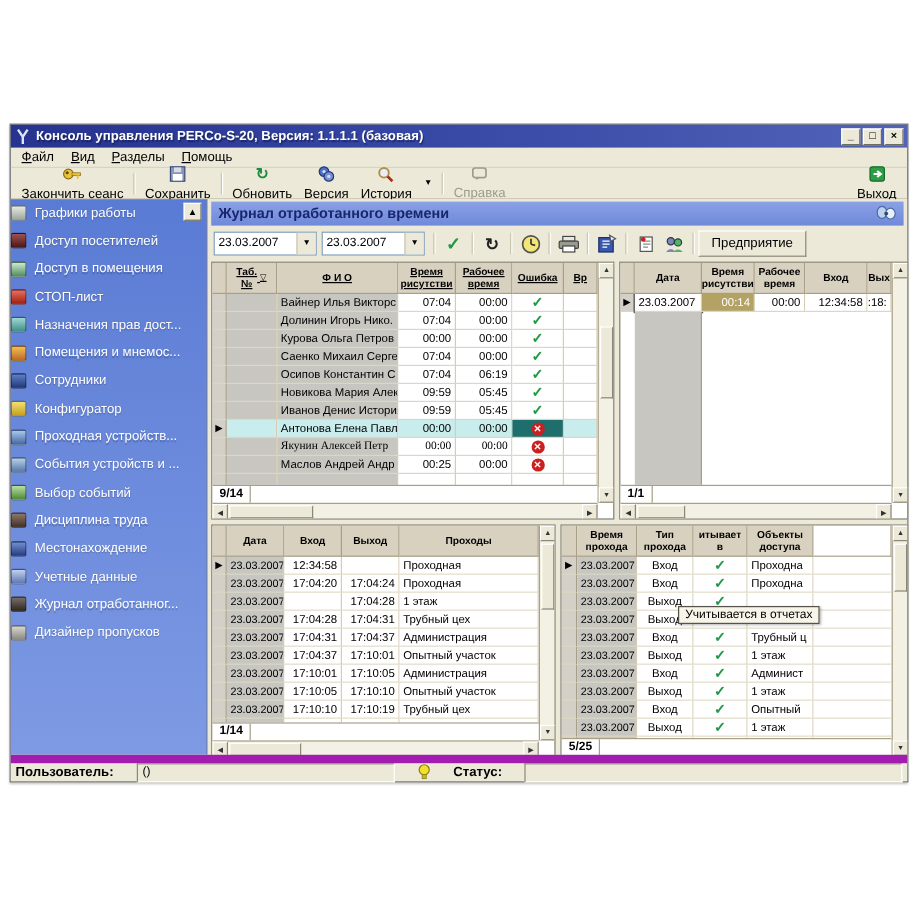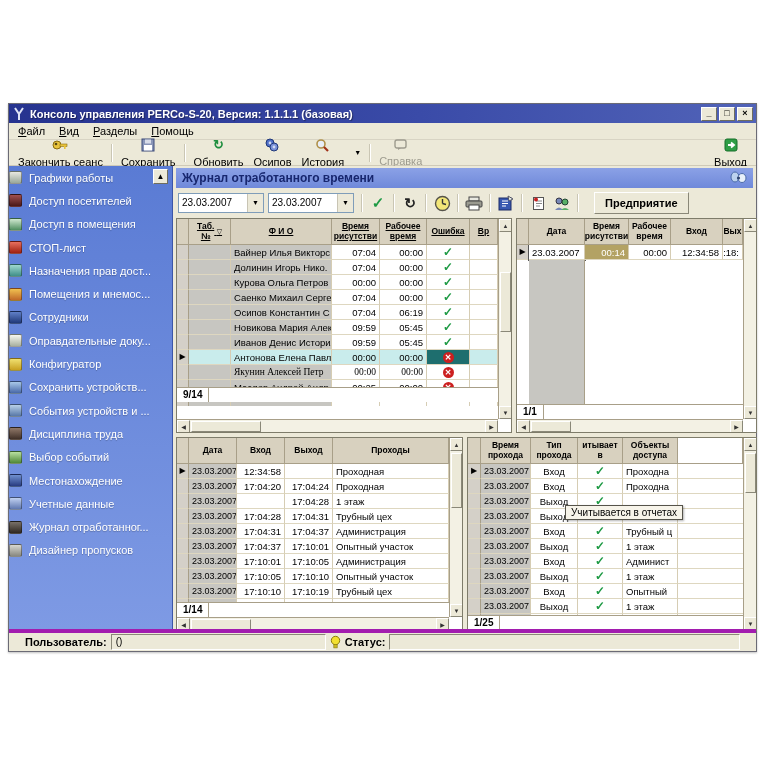--- a/index.html
+++ b/index.html
@@ -177,7 +177,7 @@
             <circle cx="5" cy="5" r="1.4" fill="#d0daf2"></circle>
             <circle cx="9" cy="9" r="1.4" fill="#d0daf2"></circle>
           </svg>
-      <span>Осипов</span>
+      <span>Версия</span>
     </span>
     <span class="tbtn">
       <svg width="15" height="14" viewBox="0 0 15 14">

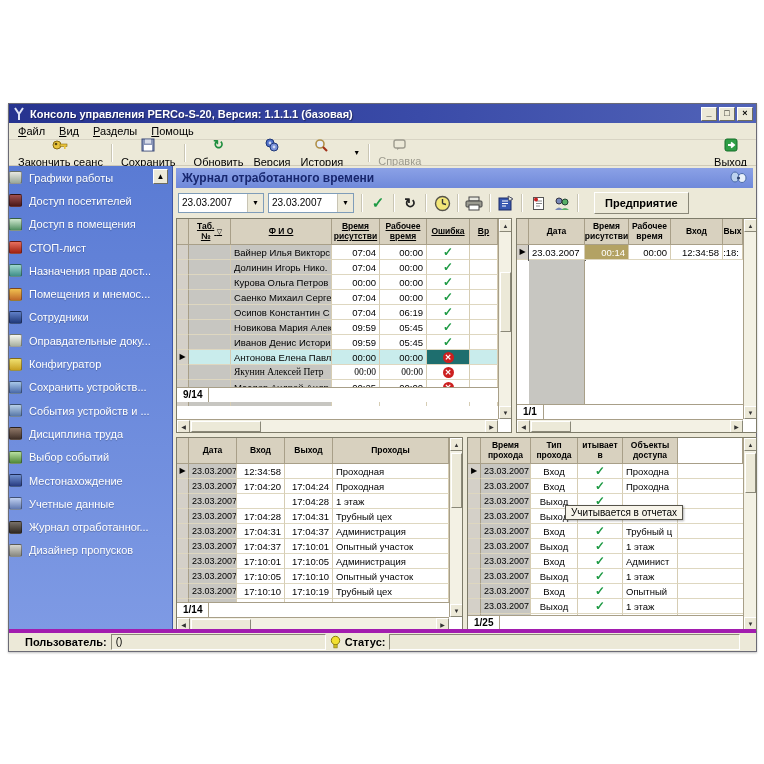--- a/index.html
+++ b/index.html
@@ -65,8 +65,8 @@
   .combo .cv { flex:1; font-size:10px; padding:3px 3px 0 3px; }
   .combo .cb { width:16px; background:#ece9d8; border-left:1px solid #c8c4b4; font-size:7px; text-align:center; line-height:18px; color:#000; }
   .ibtn { width:24px; height:22px; display:flex; align-items:center; justify-content:center; }
-  .enterprise-btn { height:22px; padding:0 10px; font-size:11px; font-weight:bold; display:flex; align-items:center;
-                    border:1px solid; border-color:#fff #8a8878 #8a8878 #fff; background:#ece9d8; margin-left:12px; }
+  .enterprise-btn { height:22px; padding:0 10px; font-size:11px; font-weight:normal; display:flex; align-items:center;
+                    border:1px solid; border-color:#fff #8a8878 #8a8878 #fff; background:#ece9d8; margin-left:0; }
 
   
   .panel { position:absolute; background:#fff; border:1px solid #7e7c6a; overflow:hidden; }

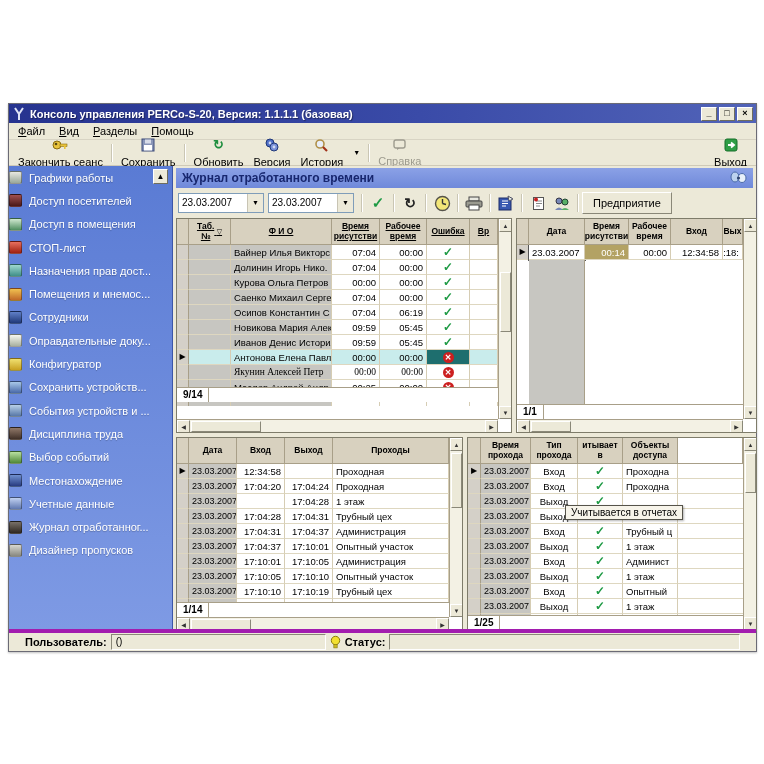--- a/index.html
+++ b/index.html
@@ -246,10 +246,6 @@
           <span class="sb-label">Сотрудники</span>
         </div>
 
-        <div class="sb-item">
-          <span class="sb-ico documents-icon"></span>
-          <span class="sb-label">Оправдательные доку...</span>
-        </div>
 
         <div class="sb-item">
           <span class="sb-ico configurator-icon"></span>

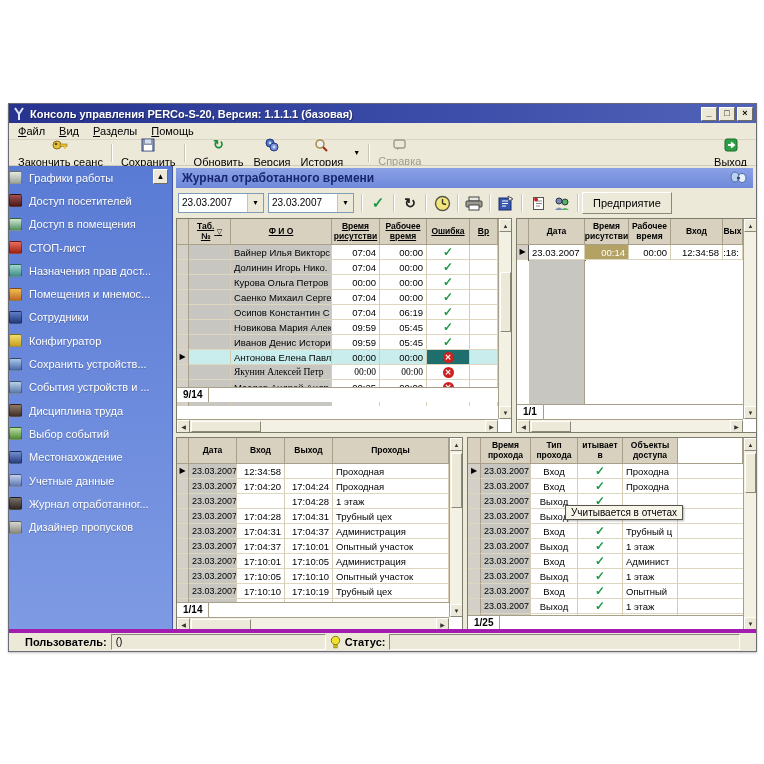--- a/index.html
+++ b/index.html
@@ -254,7 +254,7 @@
 
         <div class="sb-item">
           <span class="sb-ico devices-icon"></span>
-          <span class="sb-label">Сохранить устройств...</span>
+          <span class="sb-label">Проходная устройств...</span>
         </div>
 
         <div class="sb-item">

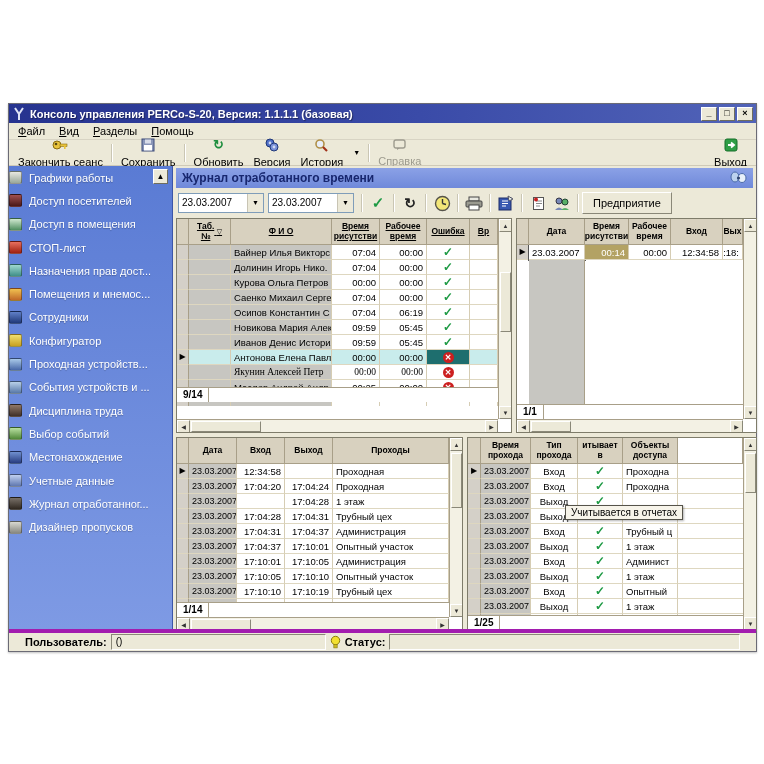--- a/index.html
+++ b/index.html
@@ -517,7 +517,7 @@
           </div>
 
       </div>
-      <div class="g-foot" style="bottom:30px; right:13px;">
+      <div class="g-foot" style="bottom:13px; right:13px;">
         <span class="counter">9/14</span>
       </div>
       <div class="vscroll" style="bottom:13px;">

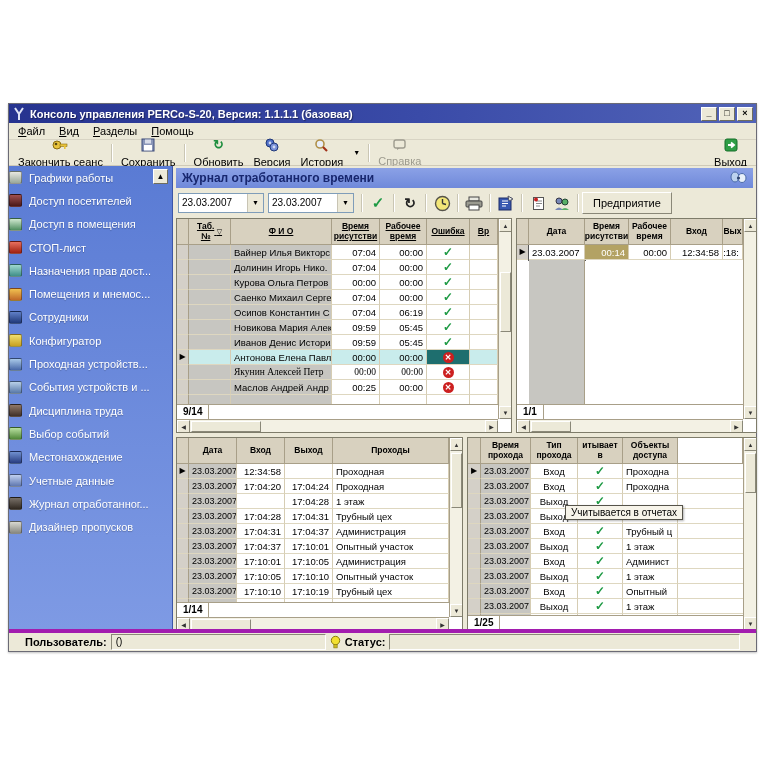--- a/index.html
+++ b/index.html
@@ -263,13 +263,13 @@
         </div>
 
         <div class="sb-item">
+          <span class="sb-ico event-select-icon"></span>
+          <span class="sb-label">Выбор событий</span>
+        </div>
+
+        <div class="sb-item">
           <span class="sb-ico discipline-icon"></span>
           <span class="sb-label">Дисциплина труда</span>
-        </div>
-
-        <div class="sb-item">
-          <span class="sb-ico event-select-icon"></span>
-          <span class="sb-label">Выбор событий</span>
         </div>
 
         <div class="sb-item">

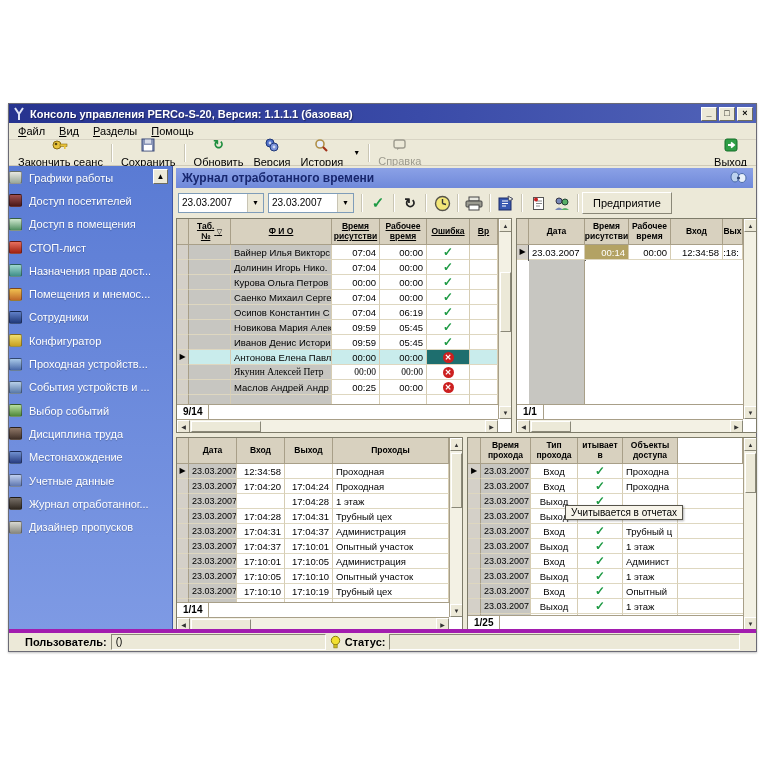--- a/index.html
+++ b/index.html
@@ -827,7 +827,7 @@
         <div class="tooltip" style="left:97px; top:41px;">Учитывается в отчетах</div>
       </div>
       <div class="g-foot" style="bottom:0; right:13px;">
-        <span class="counter">1/25</span>
+        <span class="counter">5/25</span>
       </div>
       <div class="vscroll" style="bottom:0;">
         <span class="sbtn">▲</span>

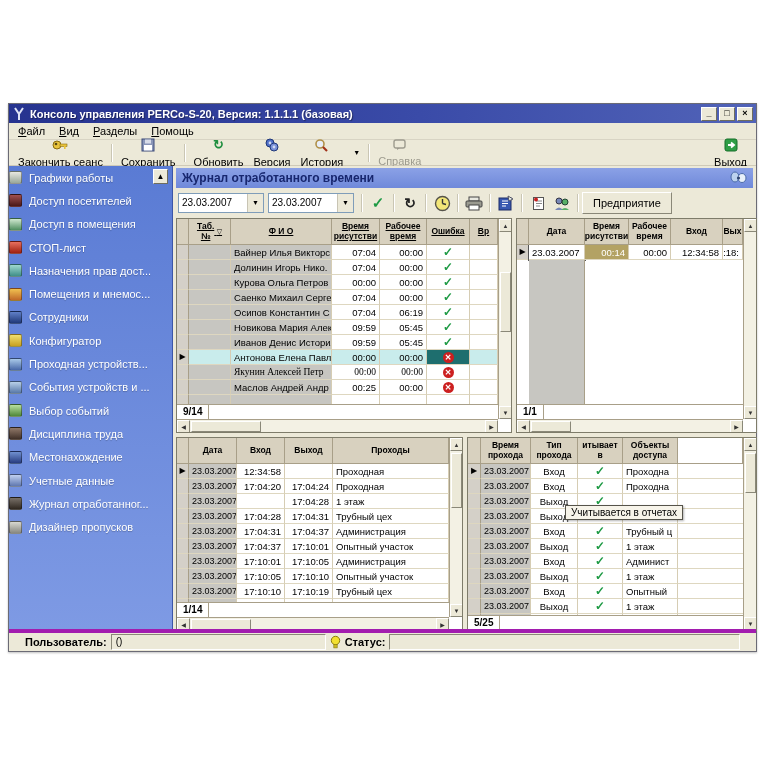--- a/index.html
+++ b/index.html
@@ -111,7 +111,7 @@
 
   
   .statusbar { position:absolute; left:0; bottom:0; right:0; height:22px; display:flex; align-items:center;
-               gap:4px; padding:0 16px; border-top:4px solid #a21caf; background:#ece9d8; }
+               gap:19px; padding:0 4px; border-top:7px solid #a21caf; background:#ece9d8; }
   .sb-lab { font-size:11px; font-weight:bold; }
   .sb-field { height:16px; border:1px solid; border-color:#8a8878 #fff #fff #8a8878; background:#ece9d8;
               font-size:10px; padding:1px 4px; }

